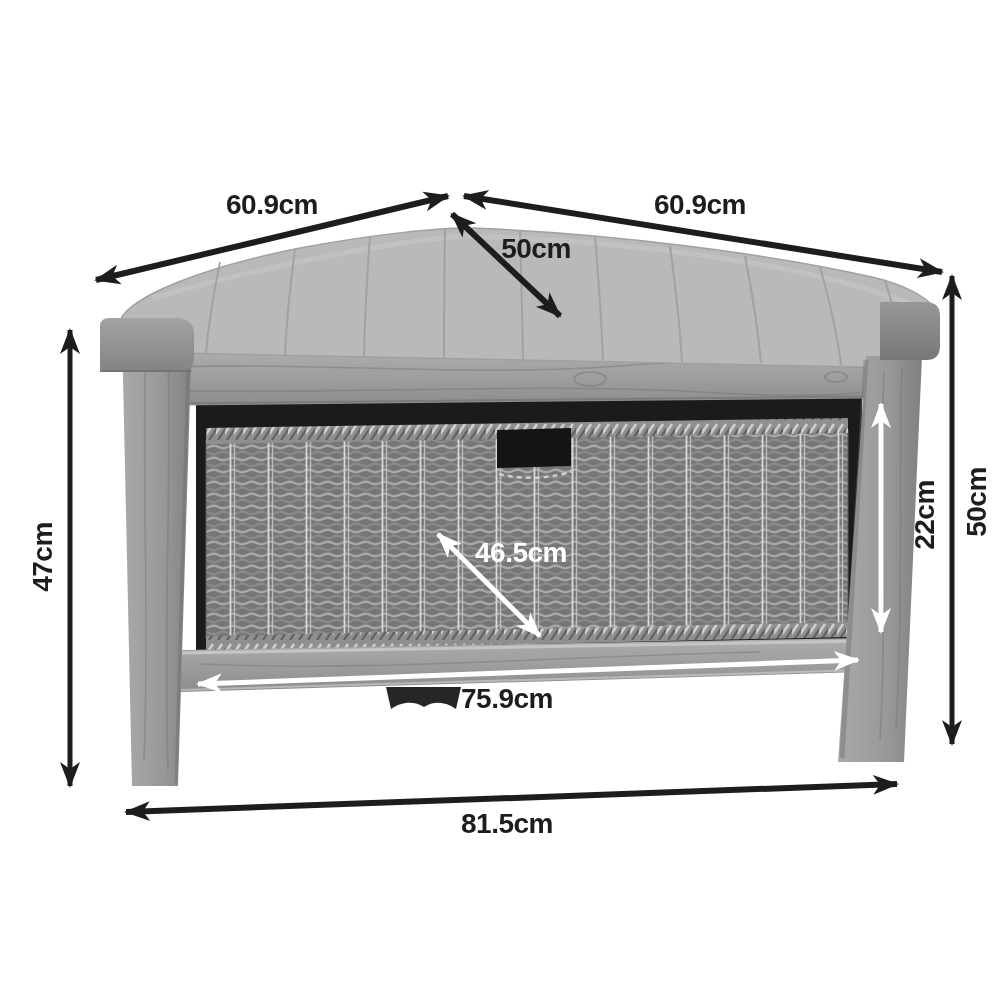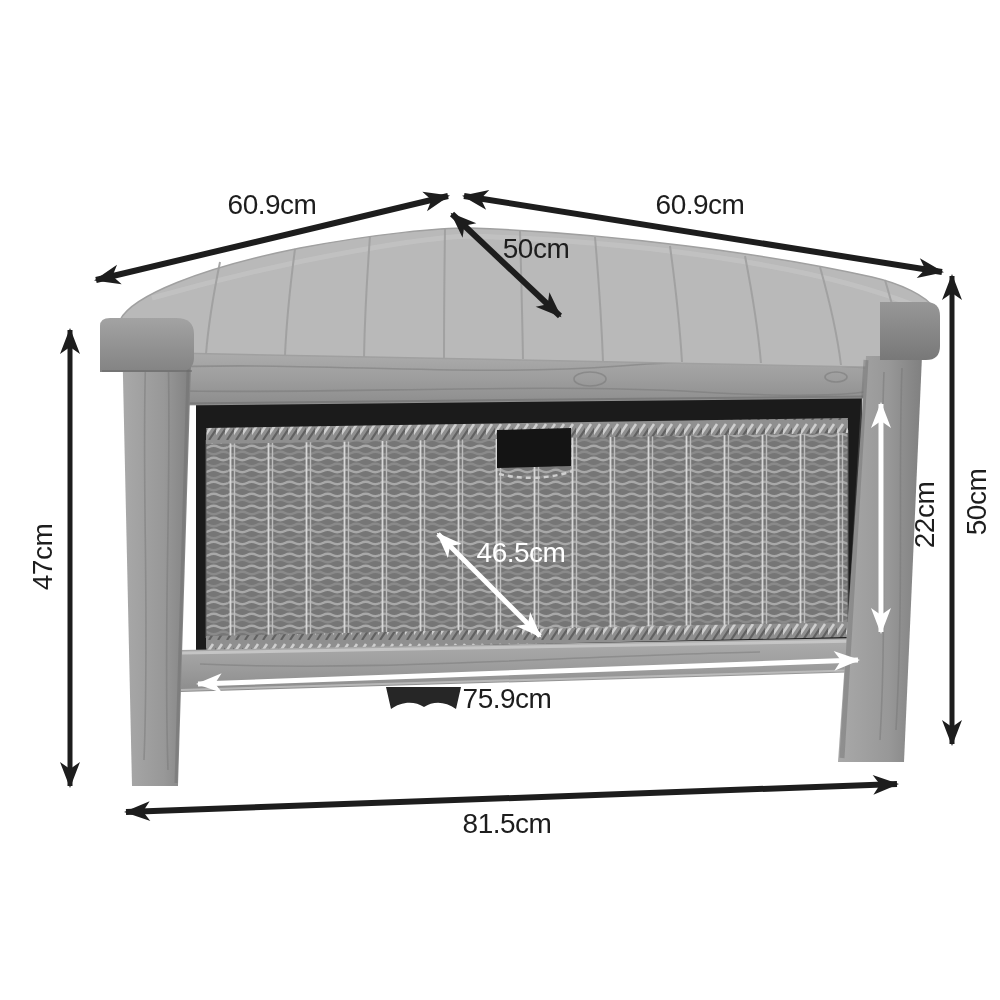--- a/index.html
+++ b/index.html
@@ -3,7 +3,7 @@
 <meta charset="utf-8">
 <style>
   html,body{margin:0;padding:0;background:#ffffff;}
-  .stage{position:relative;width:1000px;height:1000px;background:#ffffff;overflow:hidden;}
+  .stage{position:relative;width:1000px;height:1000px;background:#ffffff;overflow:hidden;font-weight:bold;}
   svg{display:block;}
   .lbl{font-family:"Liberation Sans",sans-serif;font-size:28px;letter-spacing:-0.5px;fill:#1d1d1d;}
   .lblW{font-family:"Liberation Sans",sans-serif;font-size:28px;letter-spacing:-0.5px;fill:#ffffff;}

